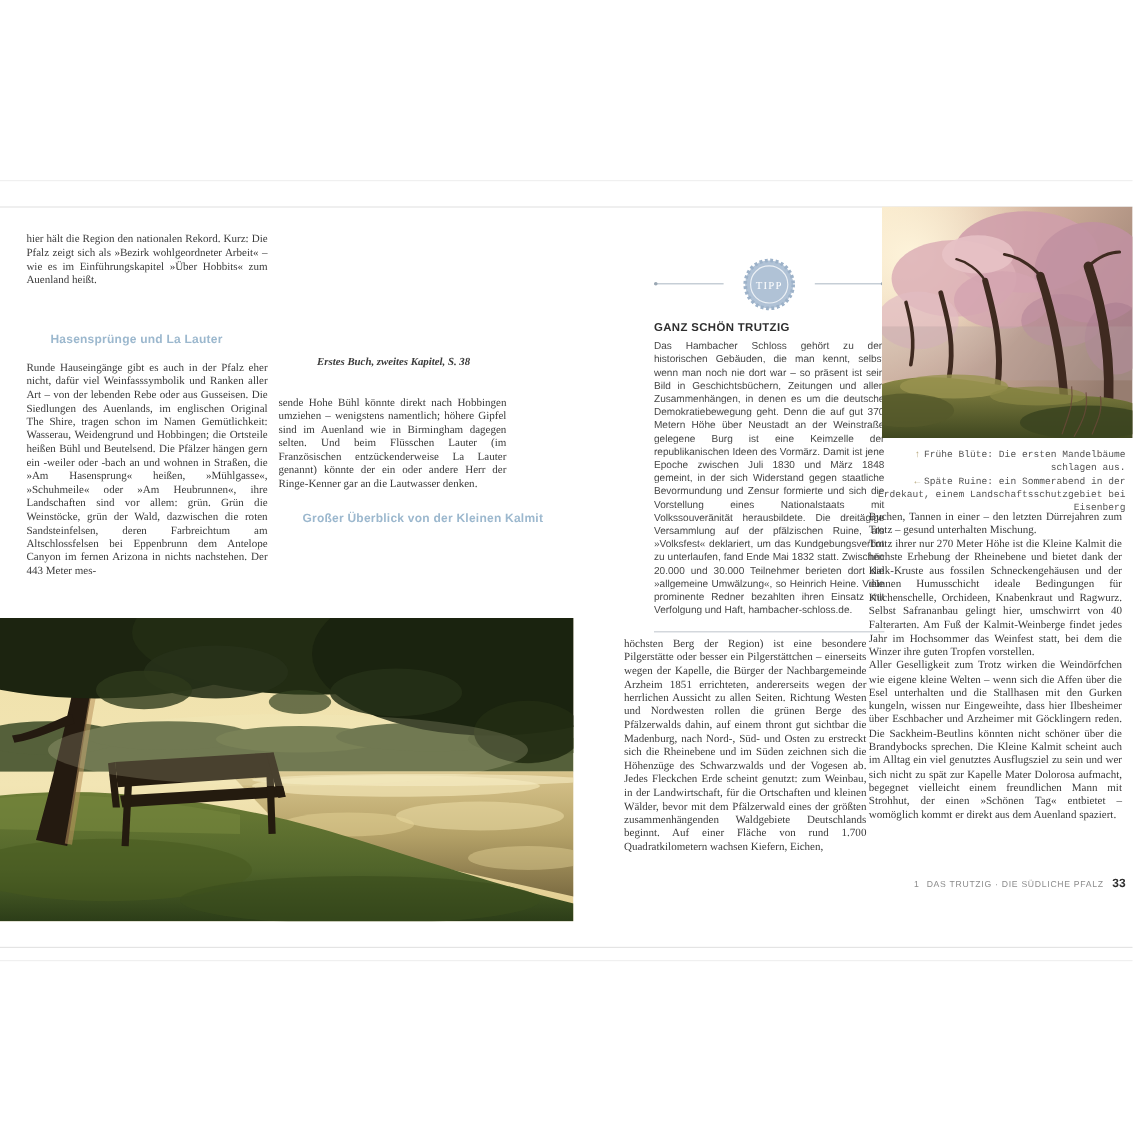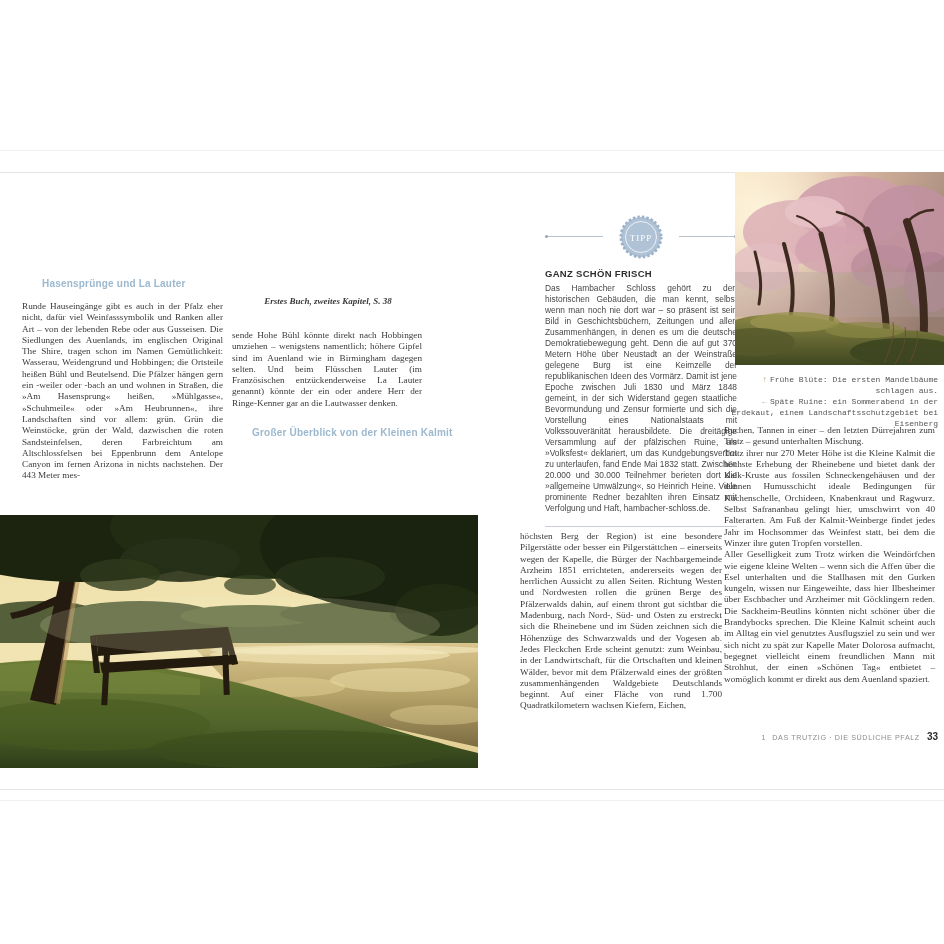--- a/index.html
+++ b/index.html
@@ -51,6 +51,7 @@
   <div class="edge" style="top:789px;"></div>
   <div class="edge faint" style="top:800px;"></div>
 
+  <div class="block body-text" style="left:22px;top:194px;width:201px;">hier hält die Region den nationalen Rekord. Kurz: Die Pfalz zeigt sich als »Bezirk wohlgeordneter Arbeit« – wie es im Einführungskapitel »Über Hobbits« zum Auenland heißt.</div>
 
   <div class="block h-blue" style="left:22px;top:278px;">Hasensprünge und La Lauter</div>
 

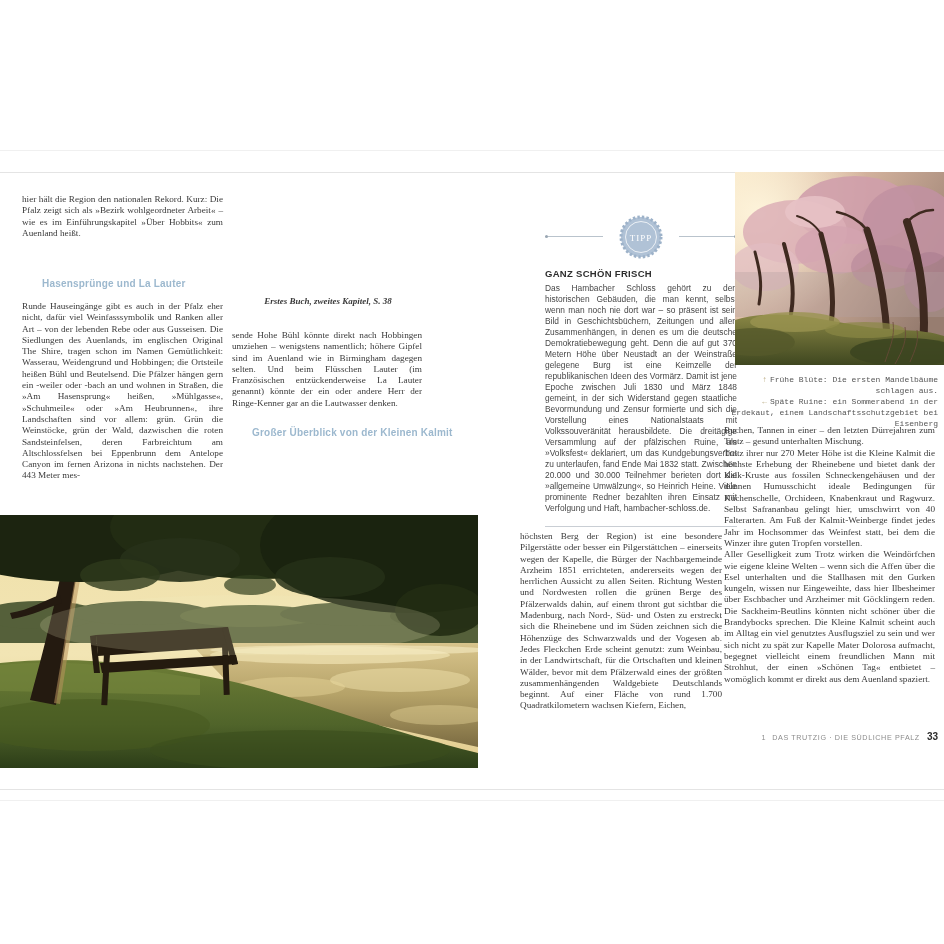--- a/index.html
+++ b/index.html
@@ -150,7 +150,7 @@
         <text x="23" y="26.5" text-anchor="middle" font-family="Liberation Serif, serif" font-size="9" letter-spacing="1" fill="#ffffff">TIPP</text>
       </svg>
     </div>
-    <div class="tip-heading">GANZ SCHÖN FRISCH</div>
+    <div class="tip-heading">GANZ SCHÖN TRUTZIG</div>
     <div class="tip-body">Das Hambacher Schloss gehört zu den historischen Gebäuden, die man kennt, selbst wenn man noch nie dort war – so präsent ist sein Bild in Geschichtsbüchern, Zeitungen und allen Zusammenhängen, in denen es um die deutsche Demokratiebewegung geht. Denn die auf gut 370 Metern Höhe über Neustadt an der Weinstraße gelegene Burg ist eine Keimzelle der republikanischen Ideen des Vormärz. Damit ist jene Epoche zwischen Juli 1830 und März 1848 gemeint, in der sich Widerstand gegen staatliche Bevormundung und Zensur formierte und sich die Vorstellung eines Nationalstaats mit Volkssouveränität herausbildete. Die dreitägige Versammlung auf der pfälzischen Ruine, als »Volksfest« deklariert, um das Kundgebungsverbot zu unterlaufen, fand Ende Mai 1832 statt. Zwischen 20.000 und 30.000 Teilnehmer berieten dort die »allgemeine Umwälzung«, so Heinrich Heine. Viele prominente Redner bezahlten ihren Einsatz mit Verfolgung und Haft, hambacher-schloss.de.</div>
     <div class="tip-rule"></div>
   </div>

